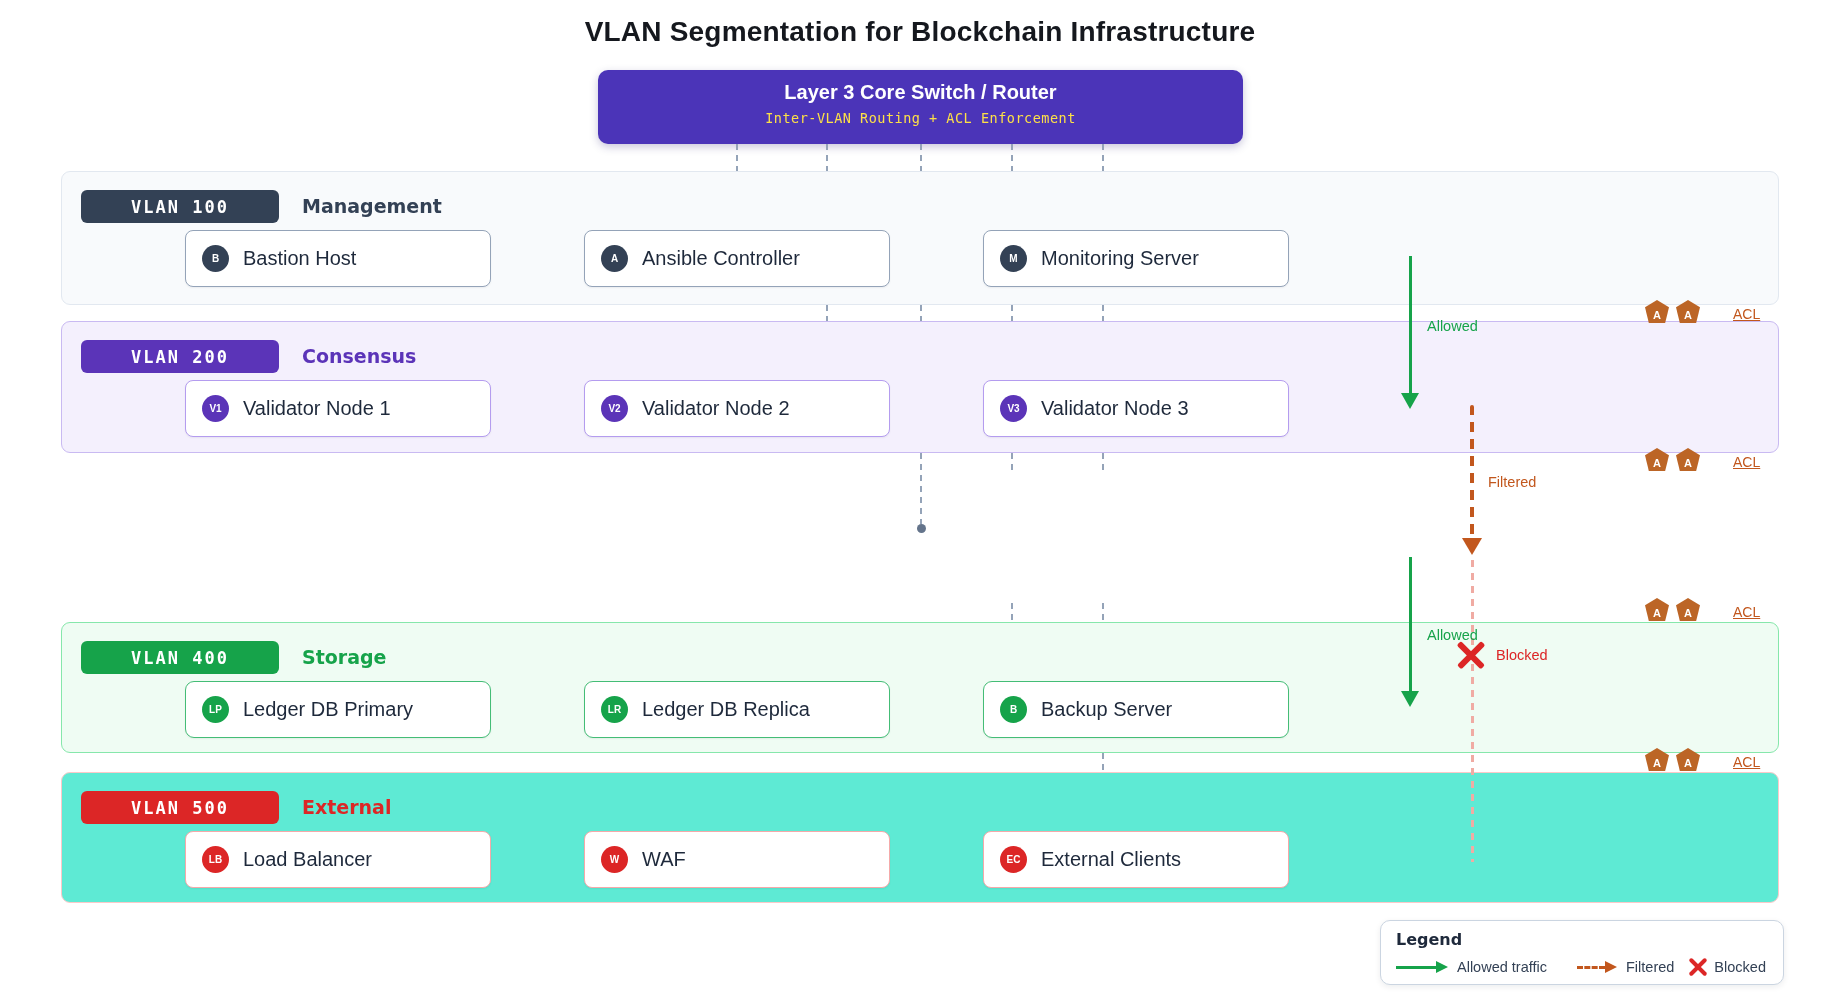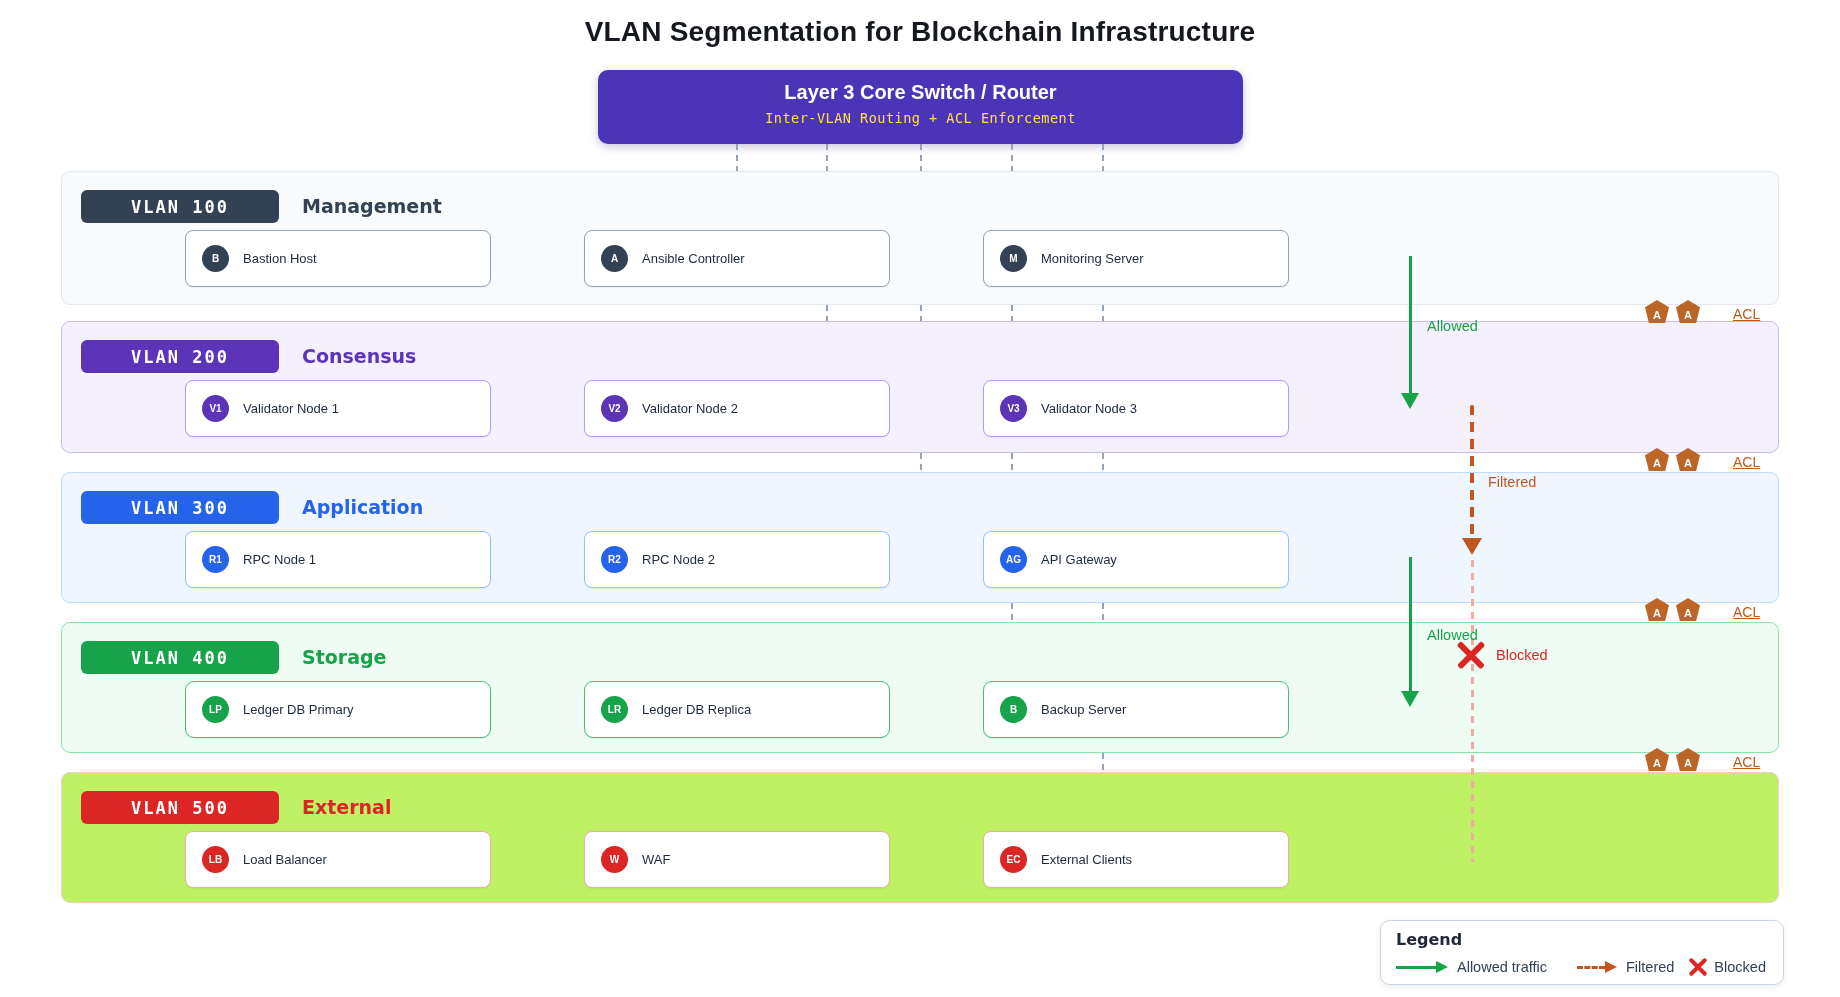--- a/index.html
+++ b/index.html
@@ -39,7 +39,7 @@
   .node-card.c1 { left:123px; } .node-card.c2 { left:522px; } .node-card.c3 { left:921px; }
   .node-dot { width:27px; height:27px; border-radius:50%; color:#fff; flex:0 0 27px;
     display:flex; align-items:center; justify-content:center; font-weight:bold; font-size:10px; margin-right:14px; }
-  .node-label { font-size:13px; color:#1e293b; }
+  .node-label { font-size:20px; color:#1e293b; }
 
   .b1 { top:171px; height:134px; background:#f8fafc; border-color:#e2e8f0; }
   .b1 .band-badge { background:#334155; } .b1 .band-title { color:#334155; }

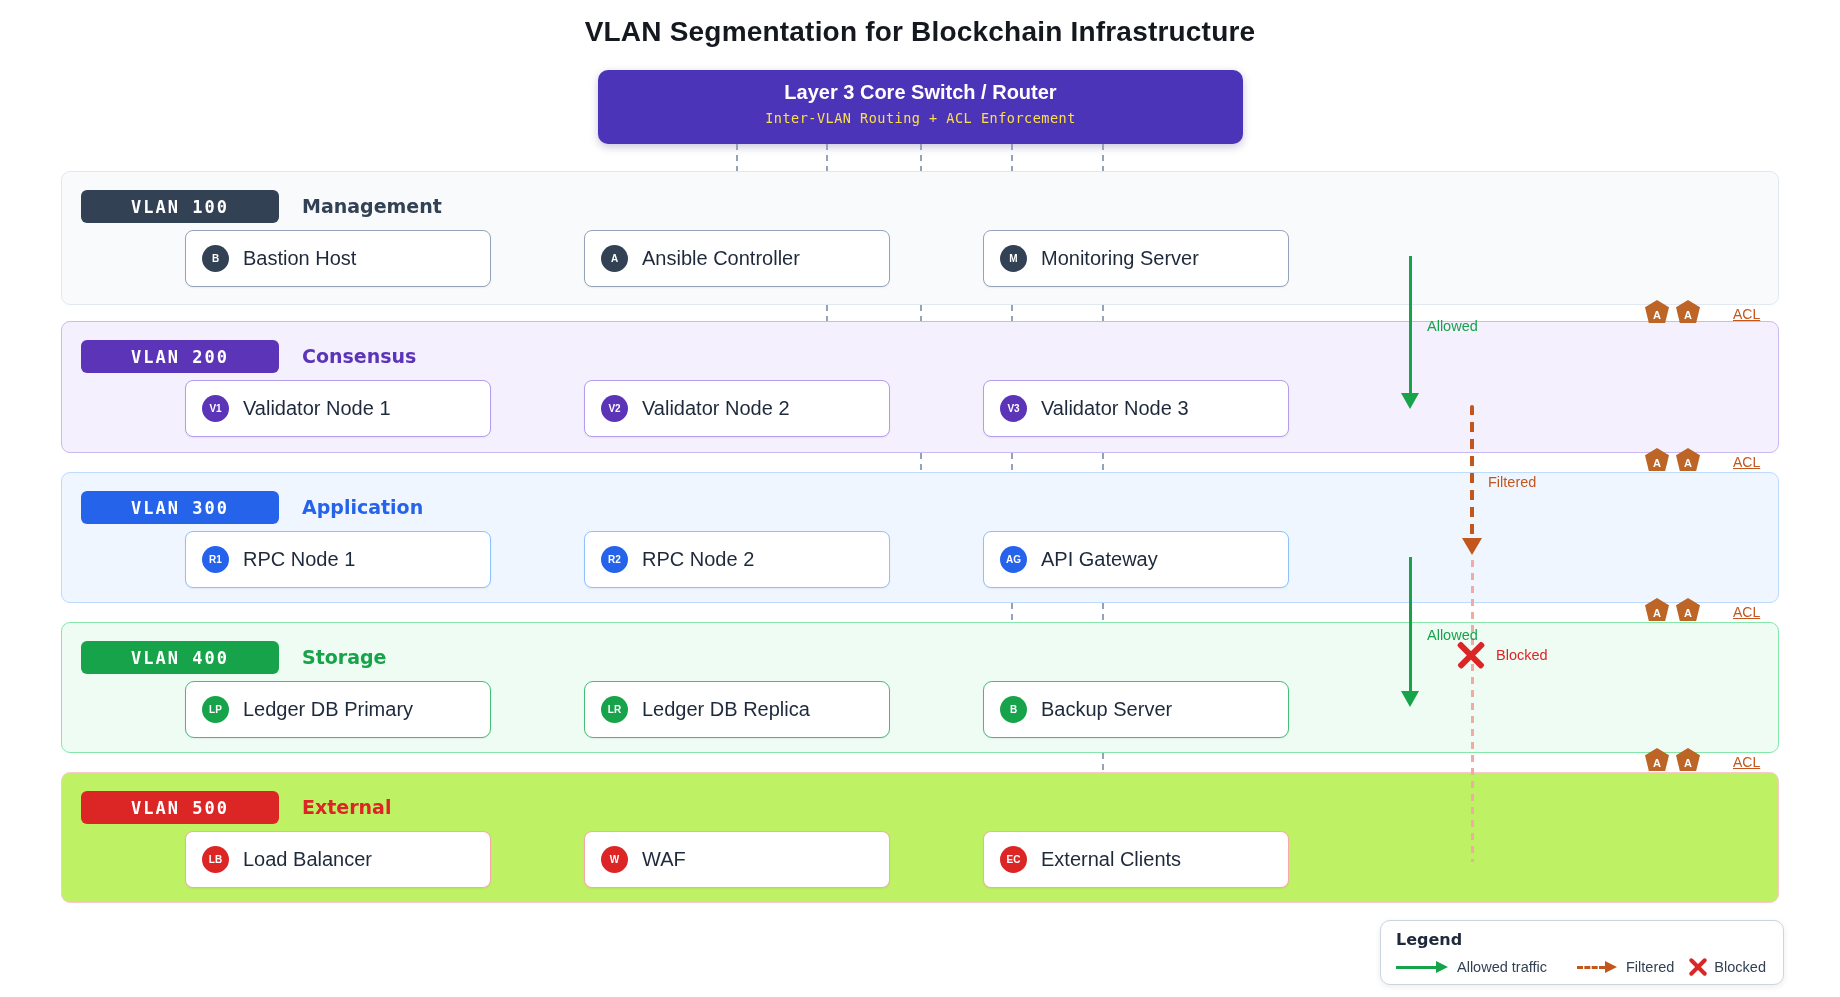--- a/index.html
+++ b/index.html
@@ -174,22 +174,6 @@
     </div>
   </div>
 
-  <div class="band b3">
-    <div class="band-badge">VLAN 300</div>
-    <div class="band-title">Application</div>
-    <div class="node-card c1">
-      <span class="node-dot">R1</span>
-      <span class="node-label">RPC Node 1</span>
-    </div>
-    <div class="node-card c2">
-      <span class="node-dot">R2</span>
-      <span class="node-label">RPC Node 2</span>
-    </div>
-    <div class="node-card c3">
-      <span class="node-dot">AG</span>
-      <span class="node-label">API Gateway</span>
-    </div>
-  </div>
 
   <div class="band b4">
     <div class="band-badge">VLAN 400</div>

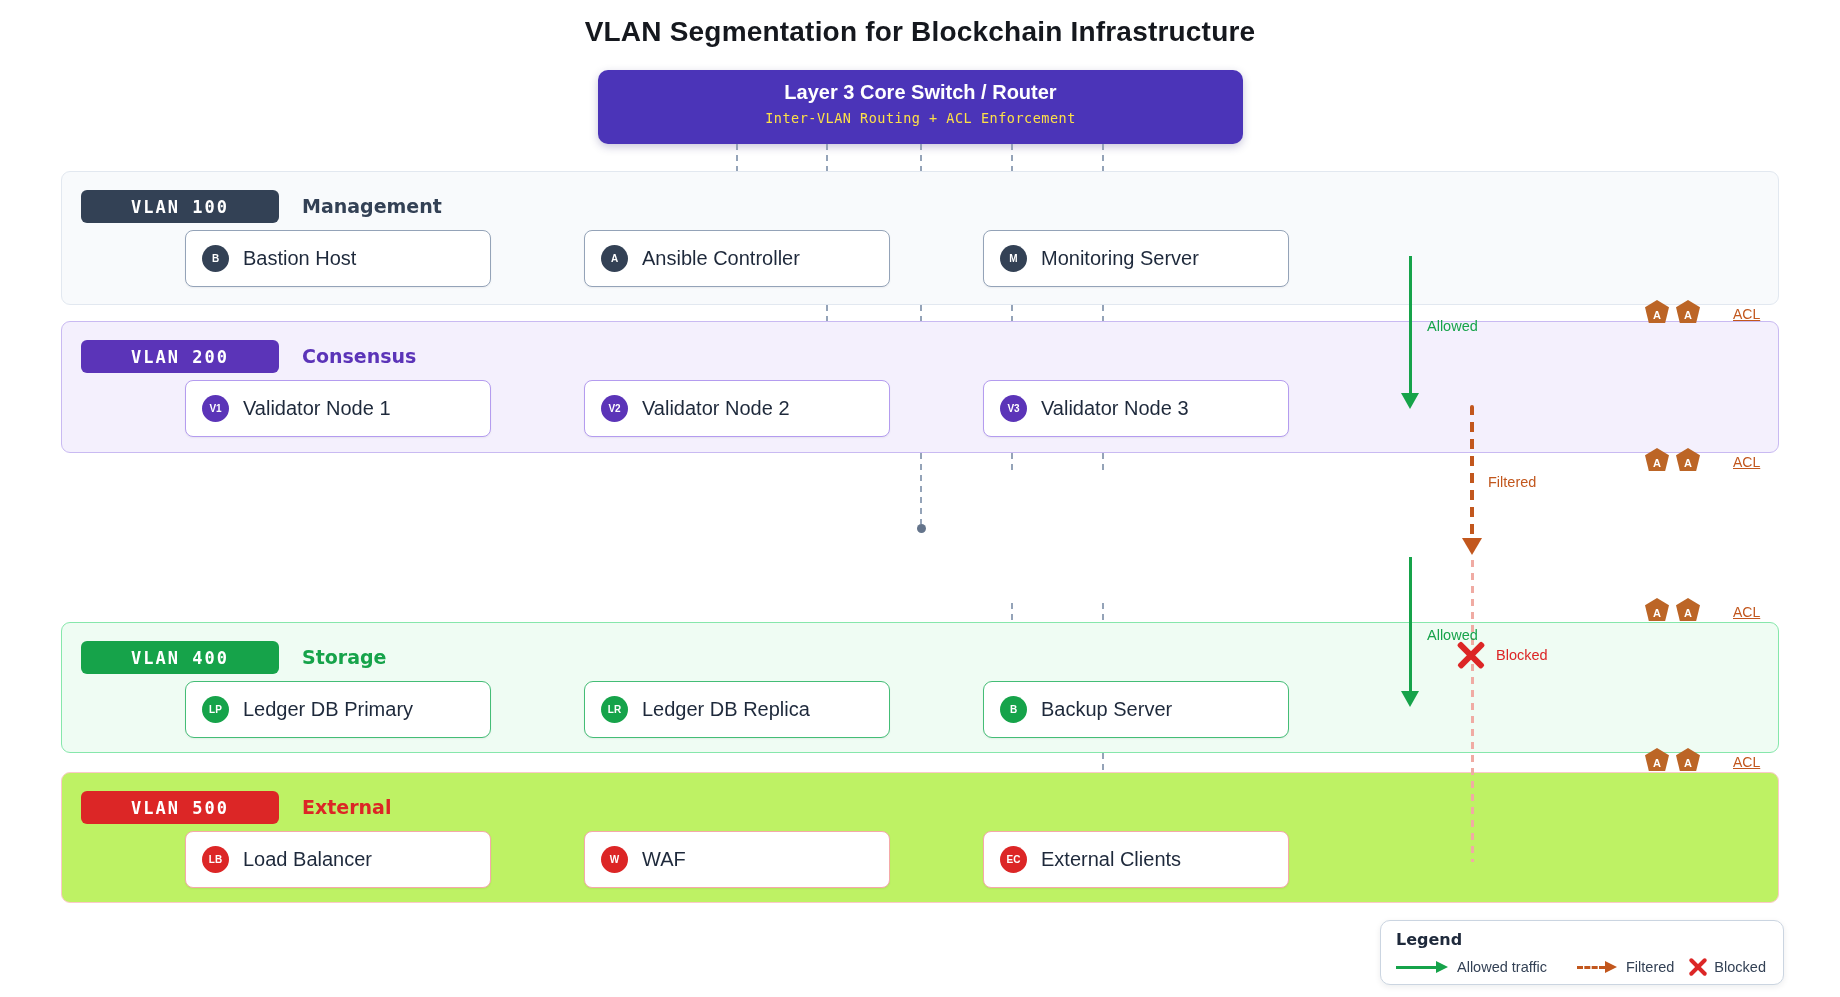--- a/index.html
+++ b/index.html
@@ -57,7 +57,7 @@
   .b4 .band-badge { background:#16a34a; } .b4 .band-title { color:#16a34a; }
   .b4 .node-card { border-color:#44bd76;border-radius:9px; } .b4 .node-dot { background:#16a34a; }
 
-  .b5 { top:772px; height:131px; background:#bef264; border-color:#fbc9c9; }
+  .b5 { top:772px; height:131px; background:#5eead4; border-color:#fbc9c9; }
   .b5 .band-badge { background:#dc2626; } .b5 .band-title { color:#dc2626; }
   .b5 .node-card { border-color:#f5a9a9; } .b5 .node-dot { background:#dc2626; }
 

